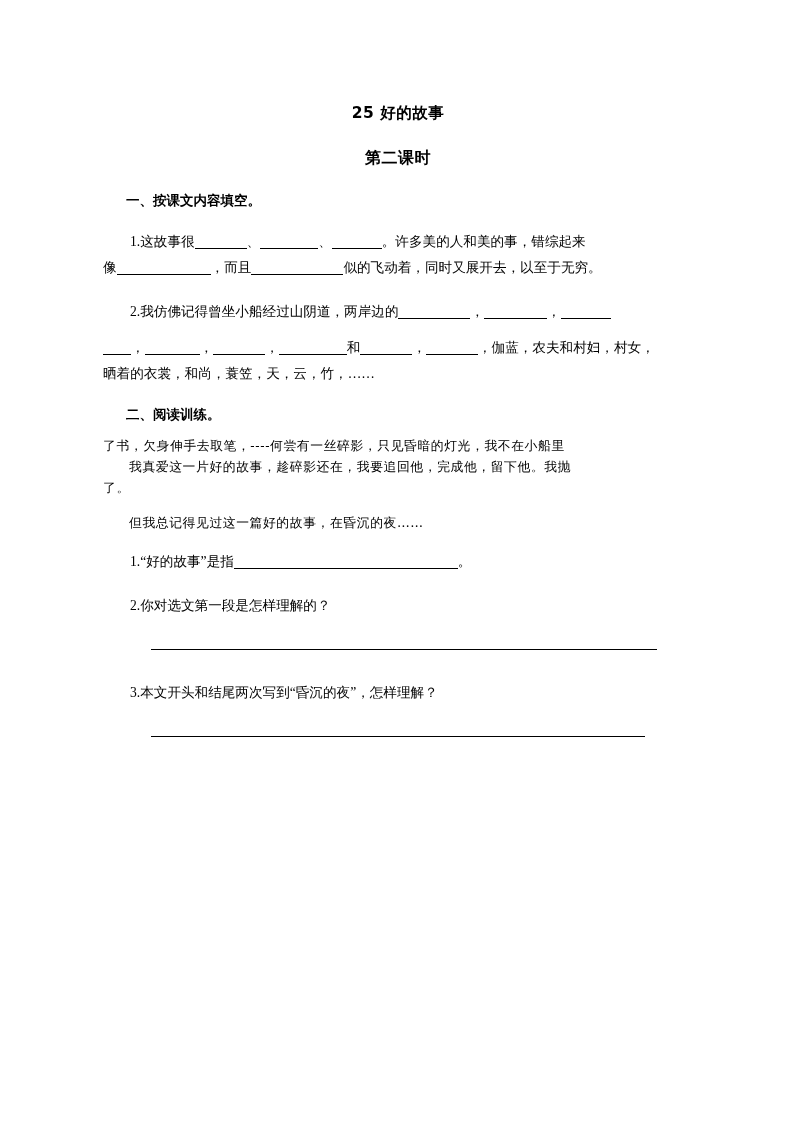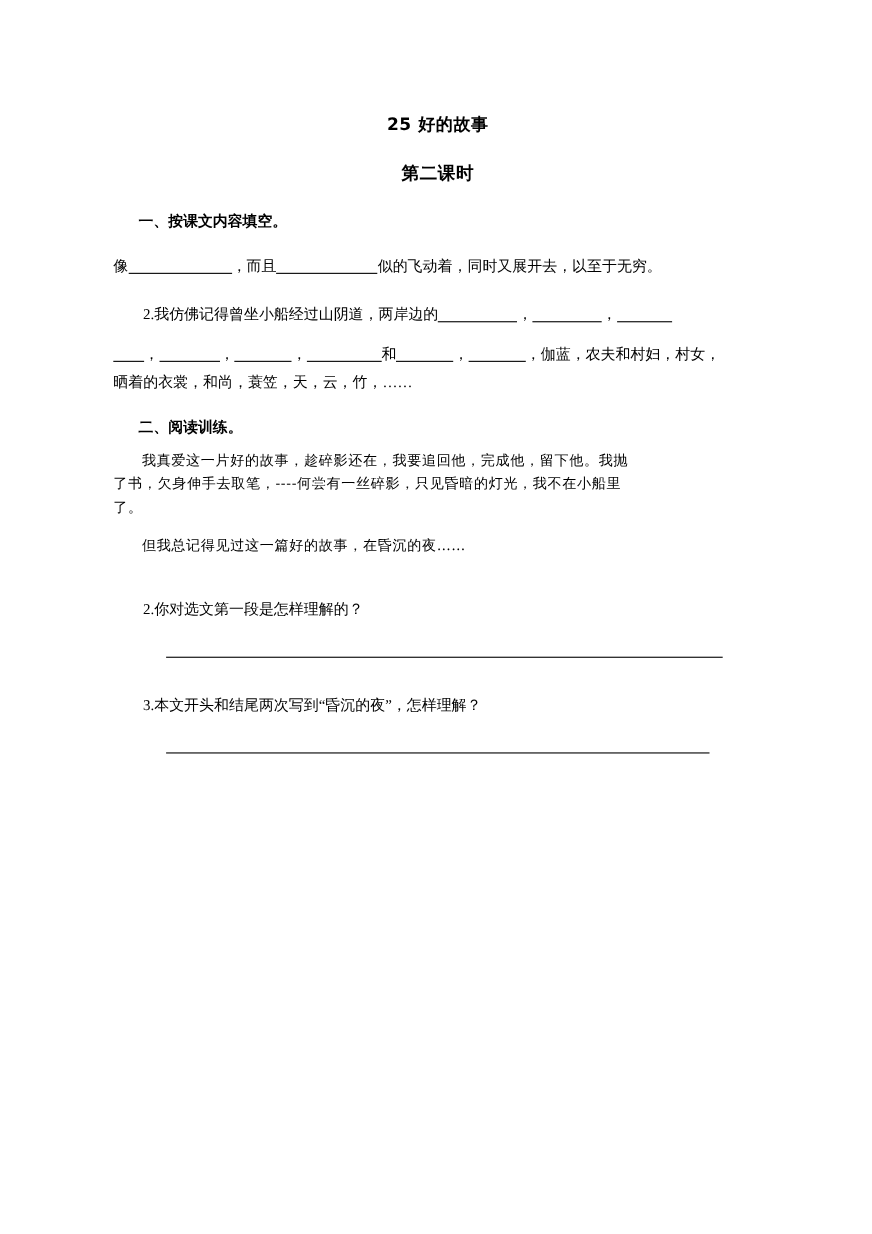--- a/index.html
+++ b/index.html
@@ -124,6 +124,9 @@
 
     <div class="spacer-20"></div>
 
+    <div class="qline indent">
+      <span>1.这故事很</span><span class="blank" style="width:52px"></span><span class="sep">、</span><span class="blank" style="width:58px"></span><span class="sep">、</span><span class="blank" style="width:50px"></span><span>。许多美的人和美的事，错综起来</span>
+    </div>
 
     <div class="qline">
       <span>像</span><span class="blank" style="width:94px"></span><span>，而且</span><span class="blank" style="width:92px"></span><span>似的飞动着，同时又展开去，以至于无穷。</span>

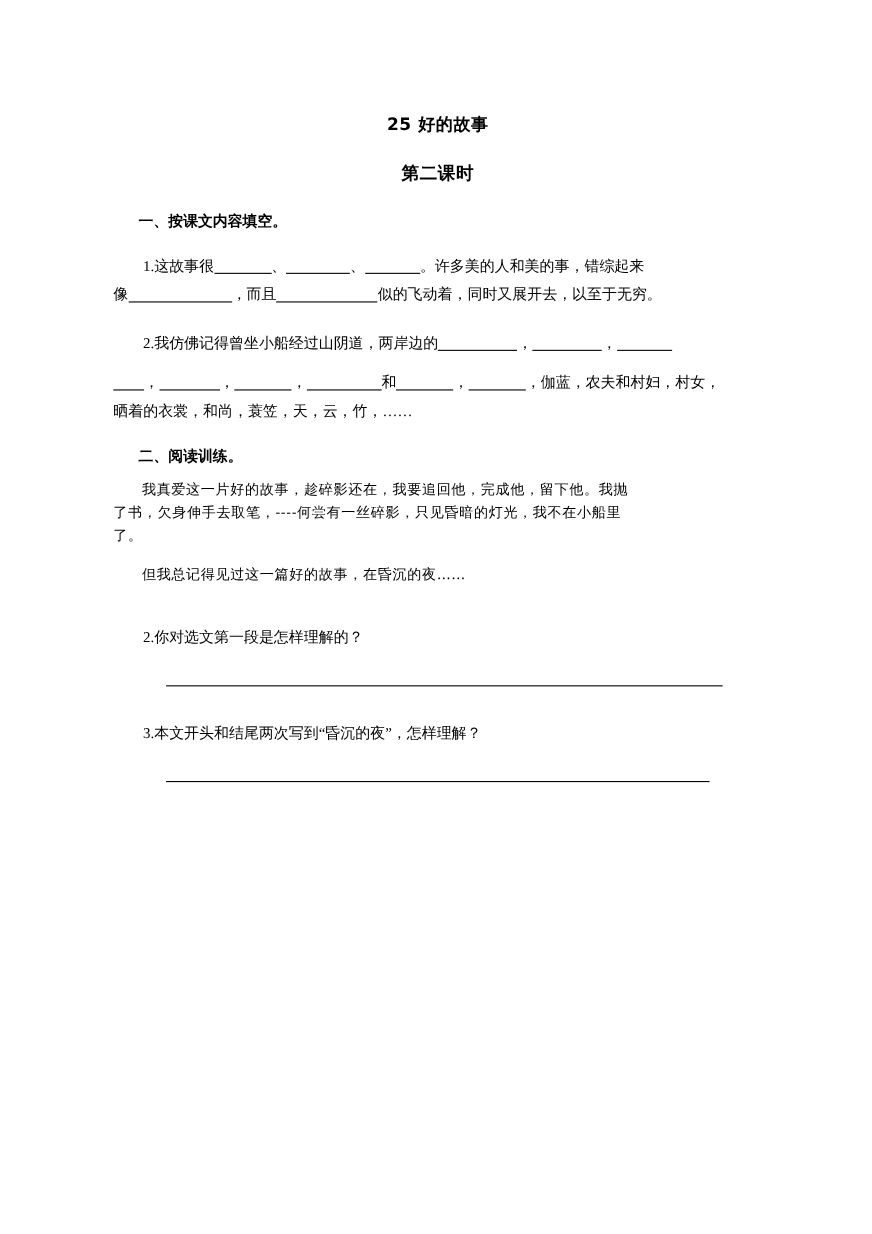--- a/index.html
+++ b/index.html
@@ -152,8 +152,8 @@
 
     <div class="spacer-12"></div>
 
+    <div class="passage">了书，欠身伸手去取笔，----何尝有一丝碎影，只见昏暗的灯光，我不在小船里</div>
     <div class="passage passage-indent">我真爱这一片好的故事，趁碎影还在，我要追回他，完成他，留下他。我抛</div>
-    <div class="passage">了书，欠身伸手去取笔，----何尝有一丝碎影，只见昏暗的灯光，我不在小船里</div>
     <div class="passage">了。</div>
 
     <div class="spacer-14"></div>

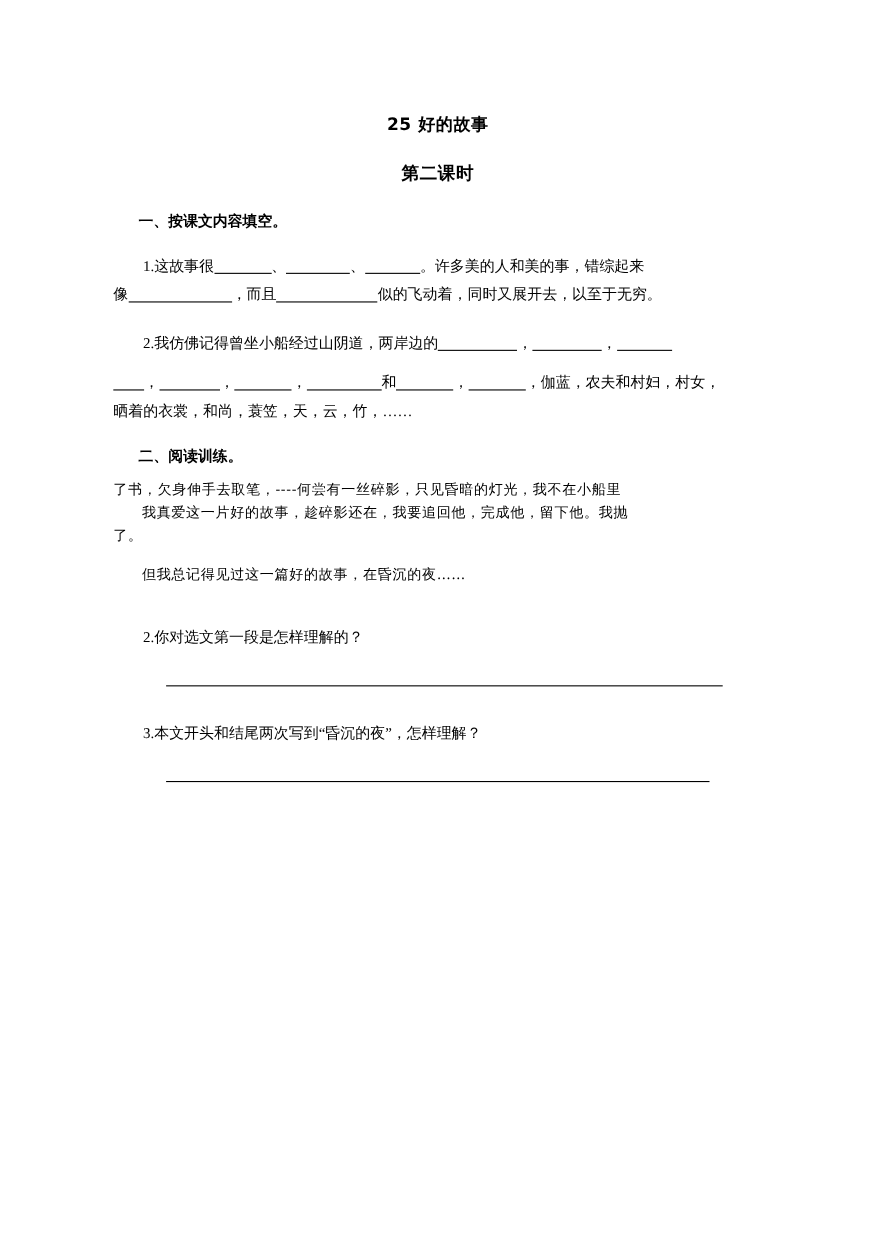--- a/index.html
+++ b/index.html
@@ -162,6 +162,9 @@
 
     <div class="spacer-16"></div>
 
+    <div class="qline indent">
+      <span>1.“好的故事”是指</span><span class="blank" style="width:224px"></span><span>。</span>
+    </div>
 
     <div class="spacer-18"></div>
 

